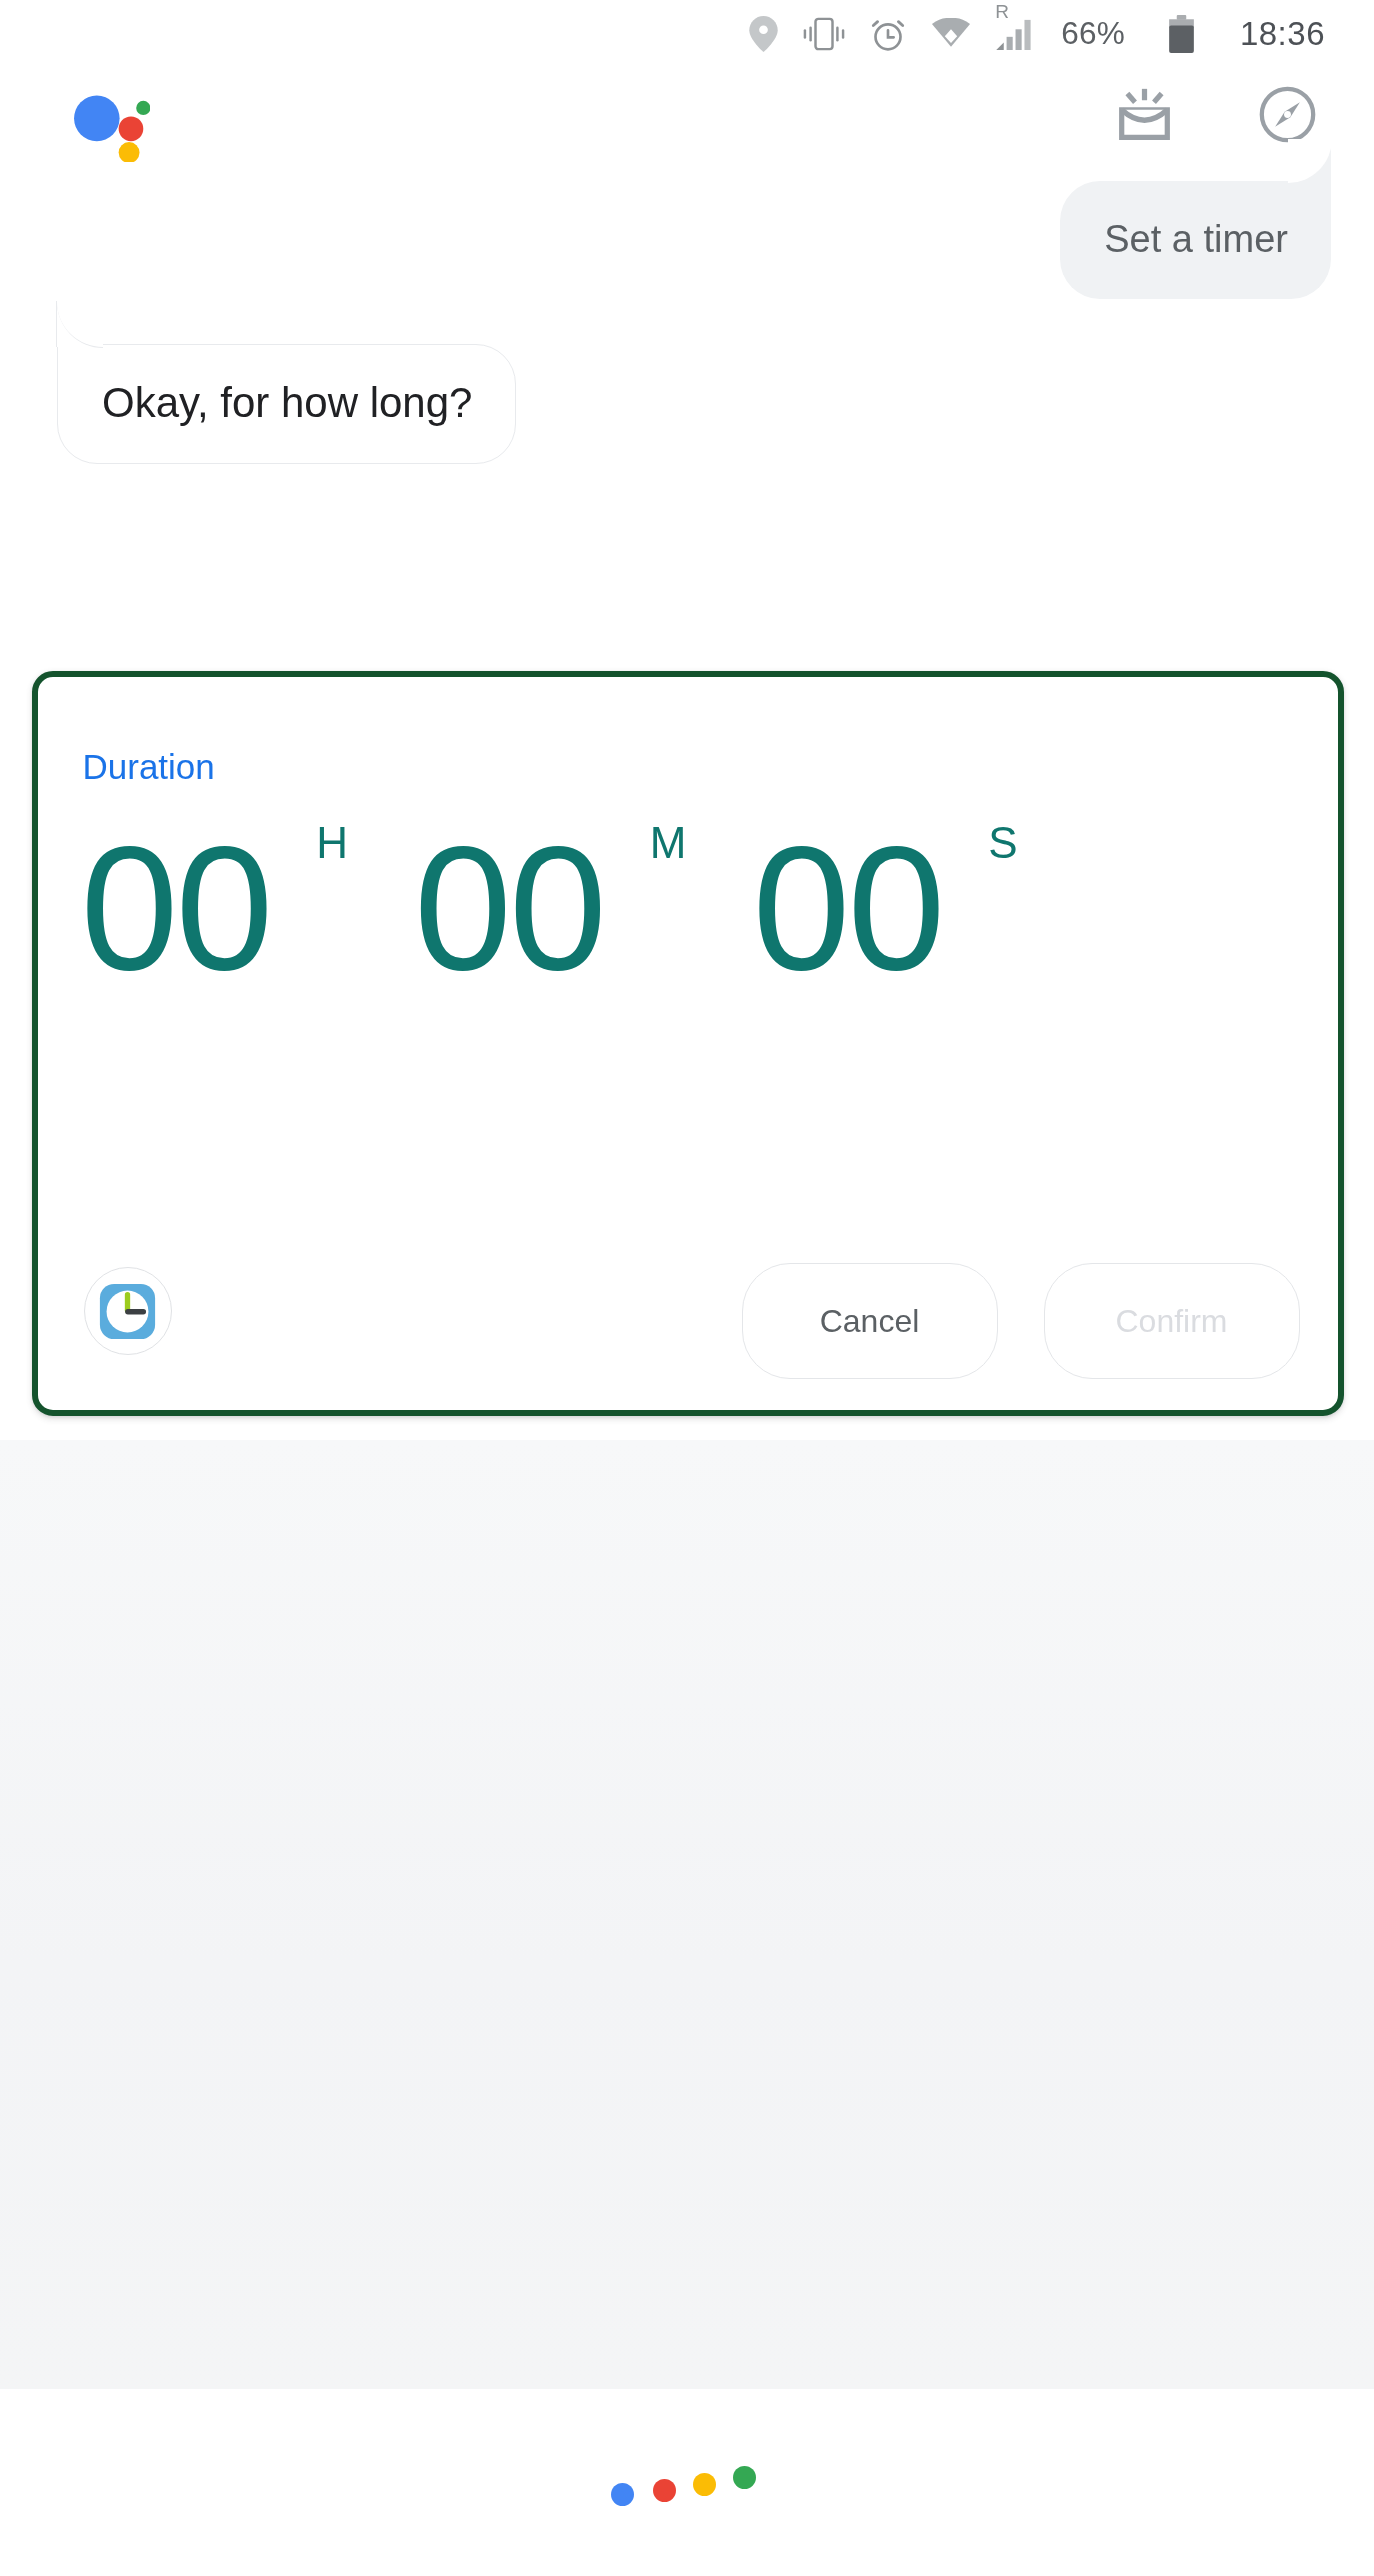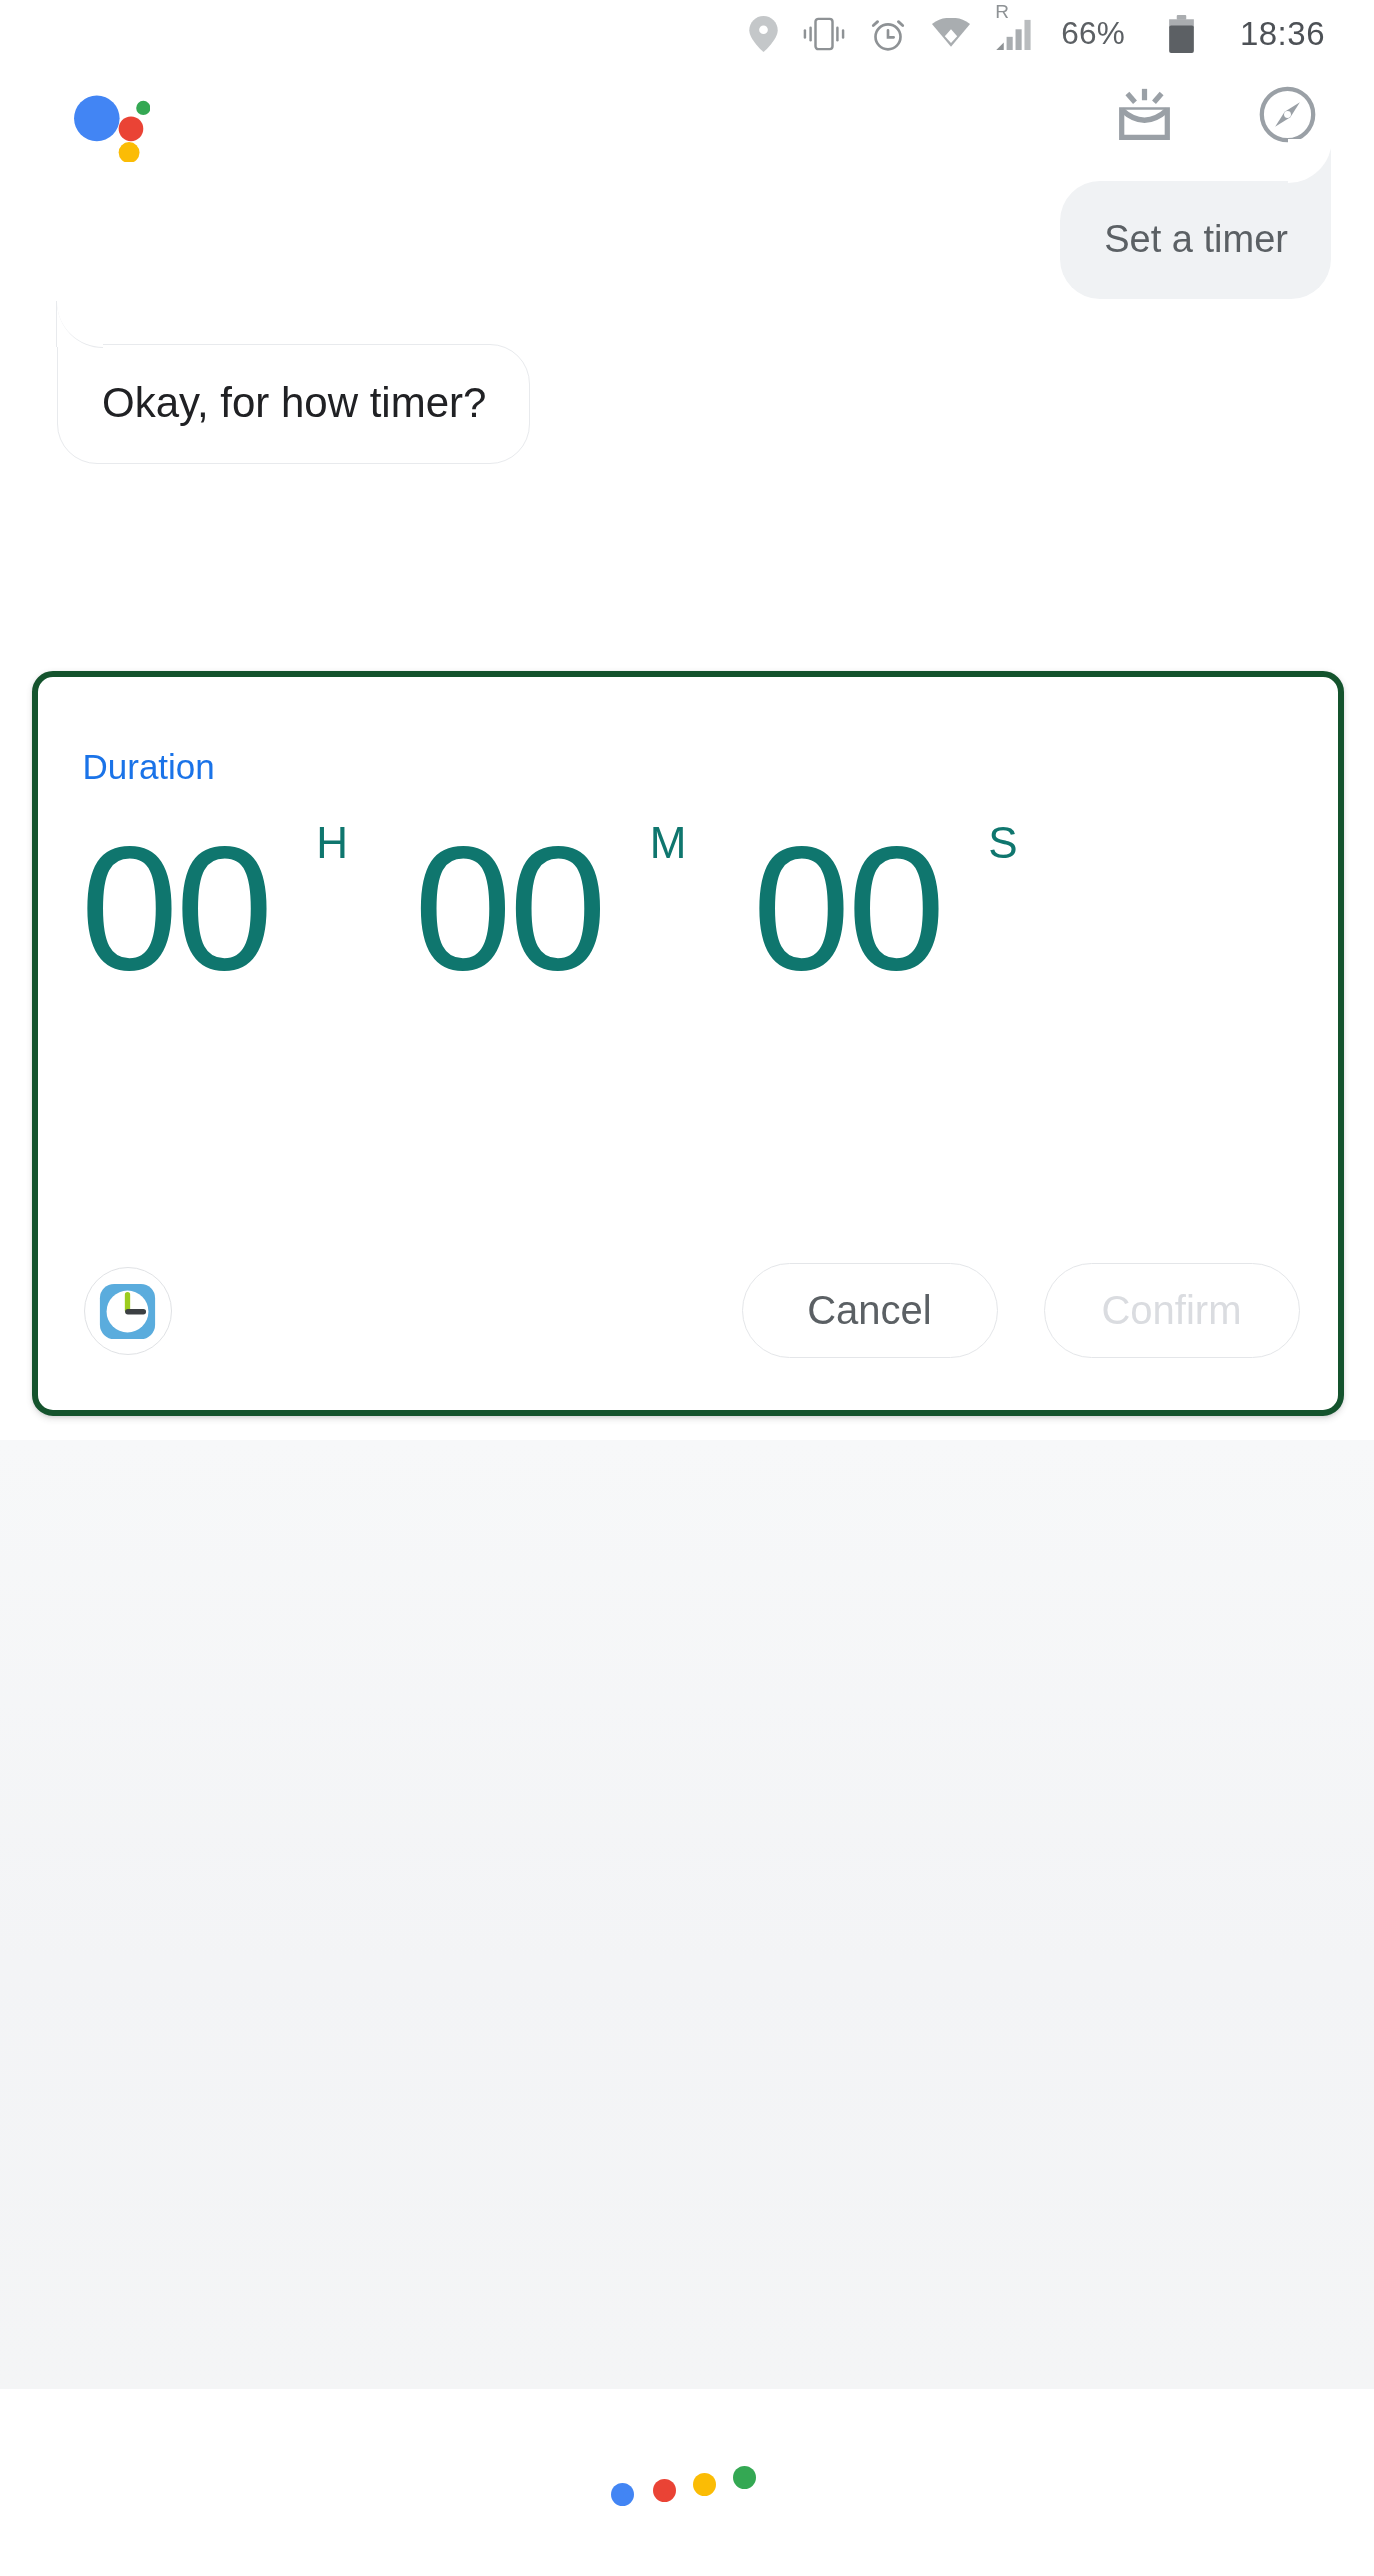--- a/index.html
+++ b/index.html
@@ -306,7 +306,7 @@
     <div class="row-assistant">
       <div class="bubble-assistant">
         <span class="tail"></span>
-        <span>Okay, for how timer?</span>
+        <span>Okay, for how long?</span>
       </div>
     </div>
   </div>

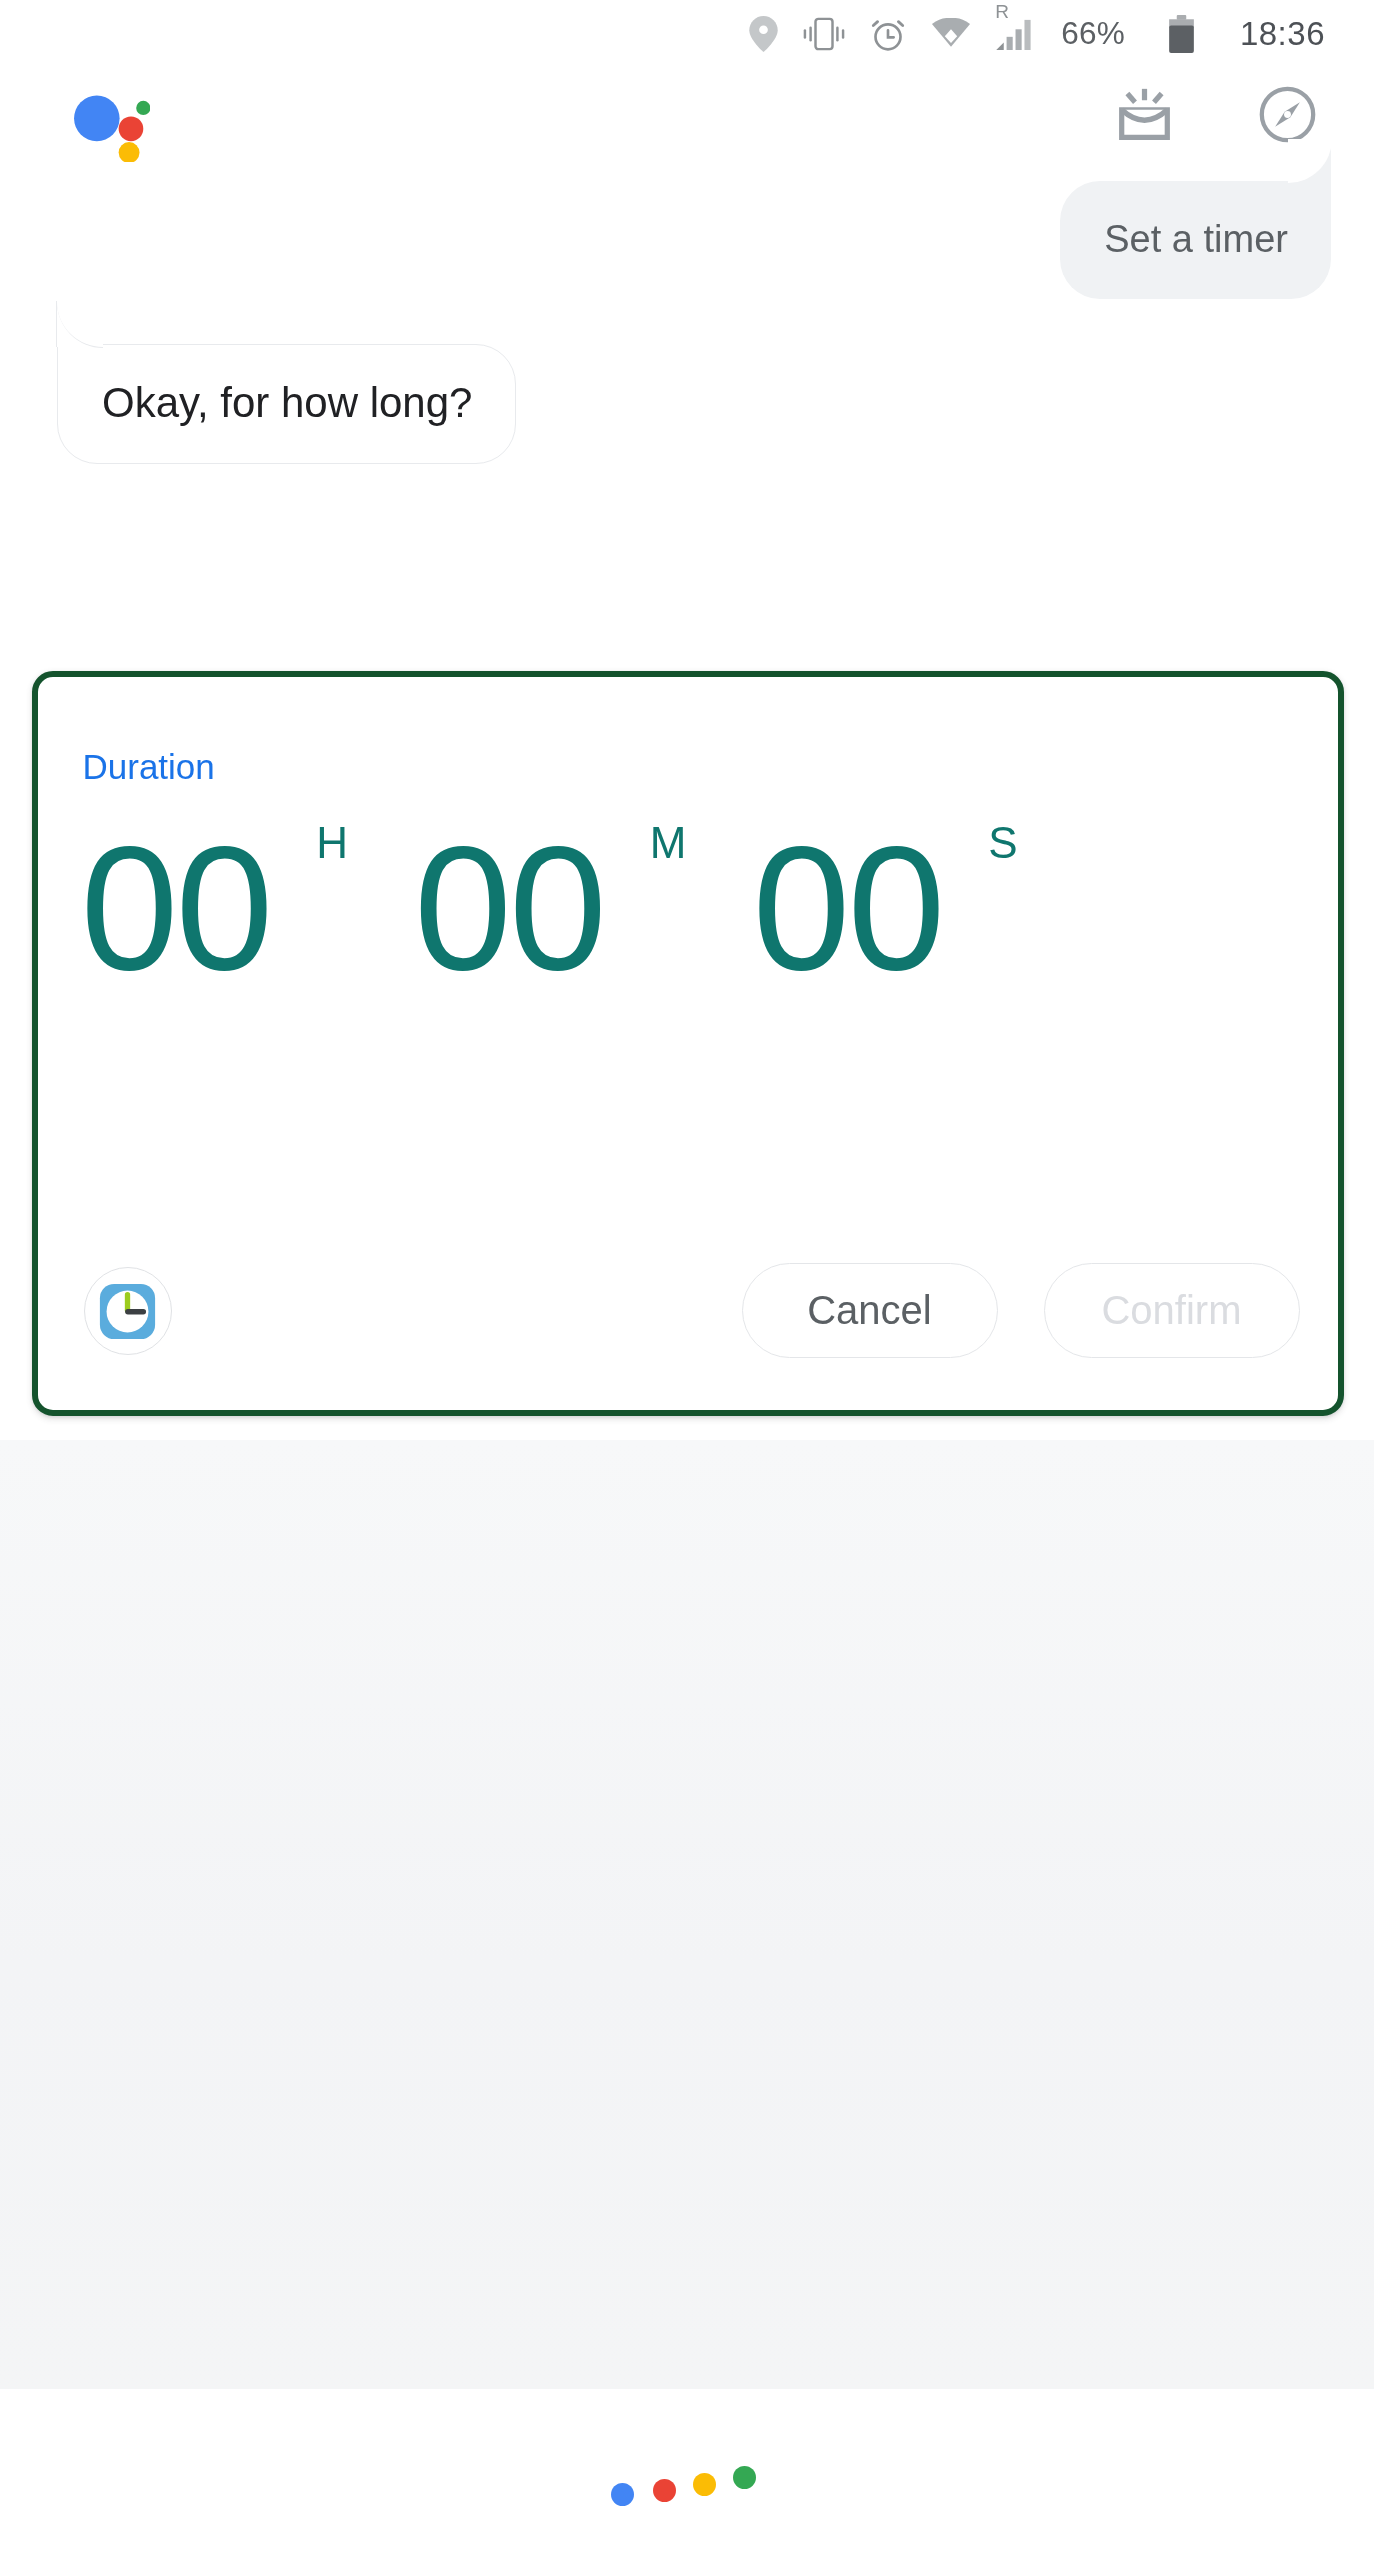--- a/index.html
+++ b/index.html
@@ -164,13 +164,13 @@
     display:flex; gap:46px;
   }
   .pill-btn {
-    height:95px;
+    height:116px;
     min-width:256px;
     border:1px solid #e4e6e9;
     border-radius:48px;
     background:#ffffff;
     font-family:"Liberation Sans", sans-serif;
-    font-size:40px;
+    font-size:32px;
     display:flex; align-items:center; justify-content:center;
     cursor:pointer;
   }

